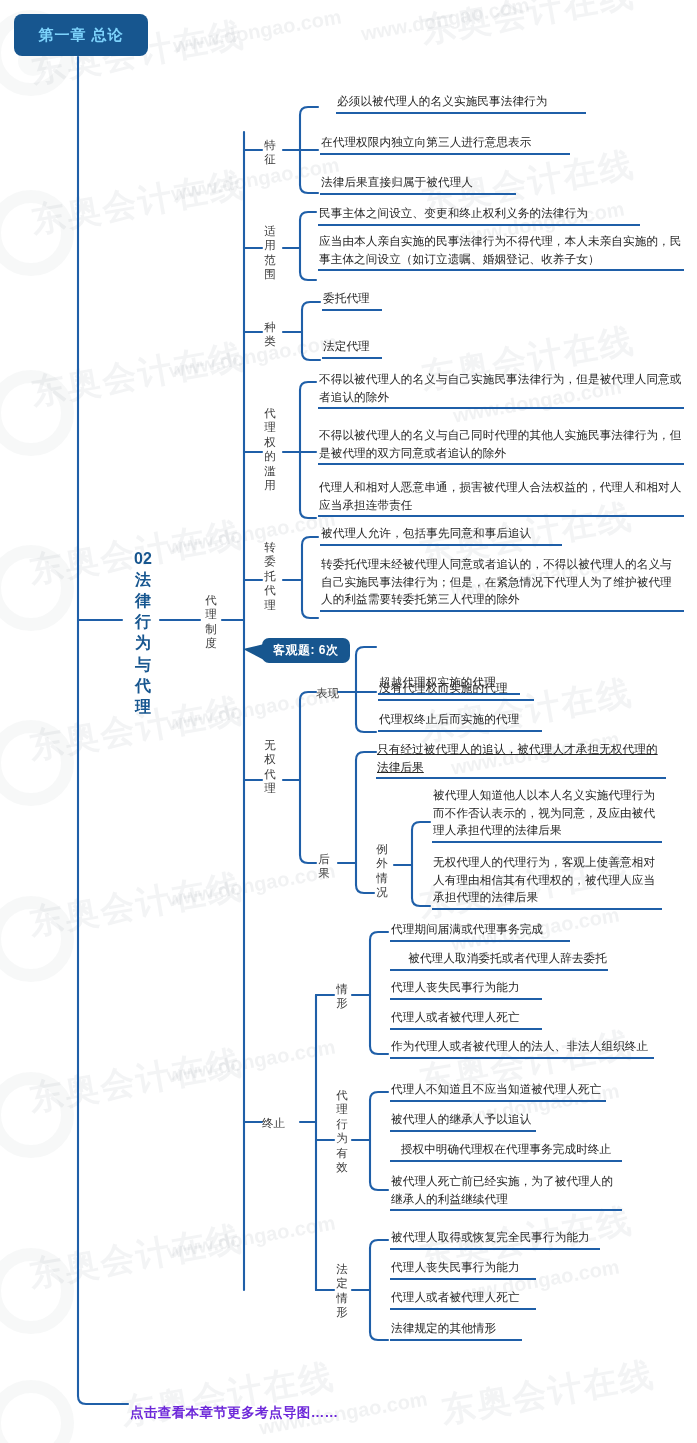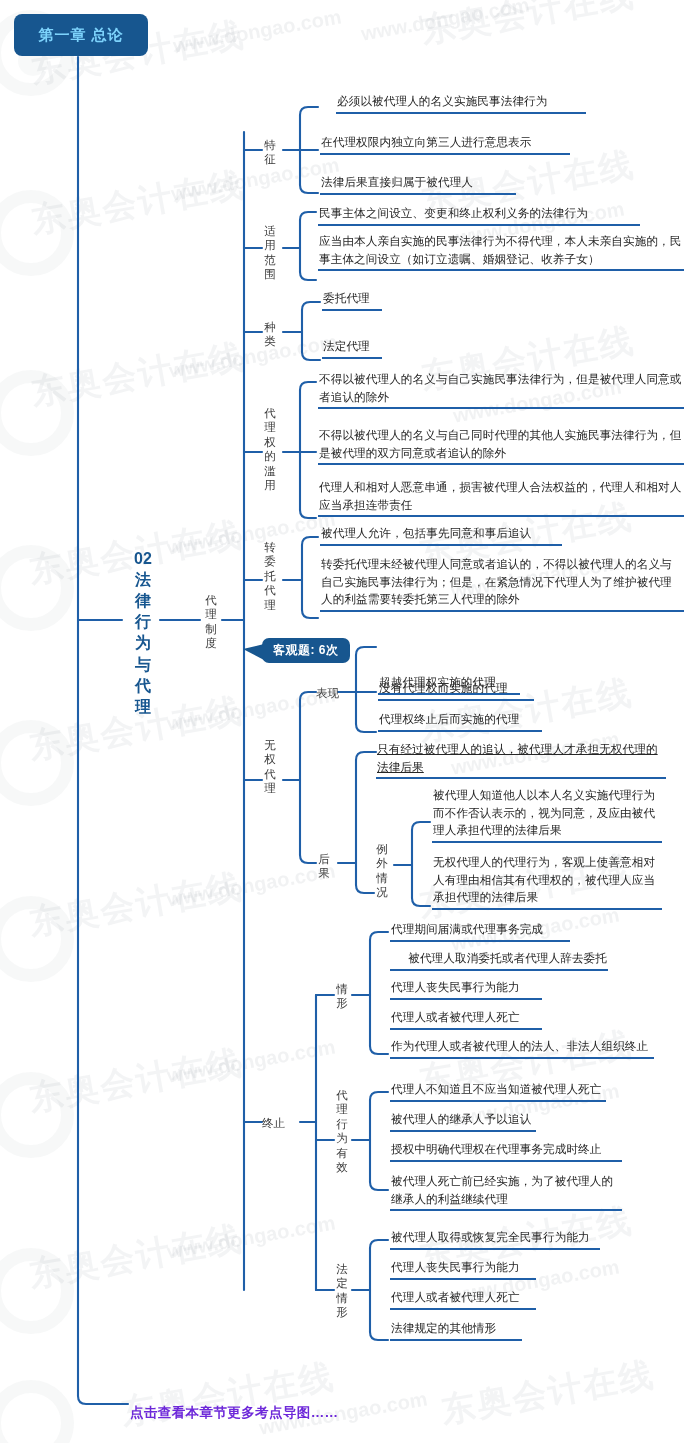--- a/index.html
+++ b/index.html
@@ -427,7 +427,7 @@
     </div>
     <div class="leaf" style="left:390px; top:1080px; width:216px;">代理人不知道且不应当知道被代理人死亡</div>
     <div class="leaf" style="left:390px; top:1110px; width:146px;">被代理人的继承人予以追认</div>
-    <div class="leaf" style="left:390px; top:1140px; width:232px;">授权中明确代理权在代理事务完成时终止</div>
+    <div class="leaf" style="left:390px; top:1140px; width:232px;text-align:center;">授权中明确代理权在代理事务完成时终止</div>
     <div class="leaf" style="left:390px; top:1172px; width:232px;">被代理人死亡前已经实施，为了被代理人的继承人的利益继续代理</div>
 
     <div class="vlabel" style="left:334px; top:1262px;">

